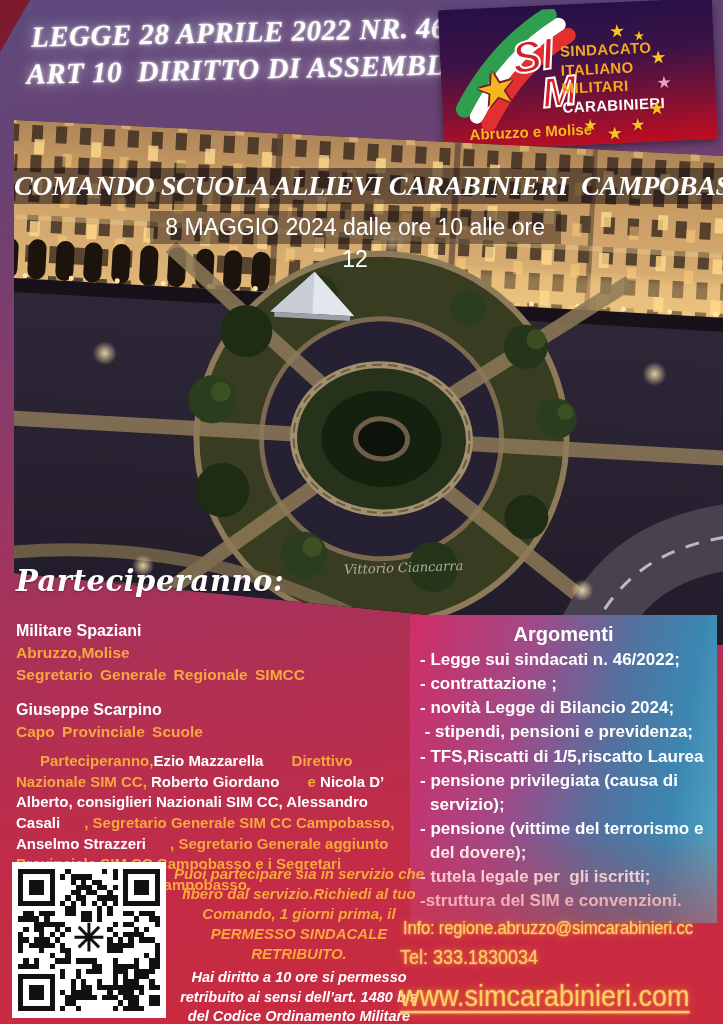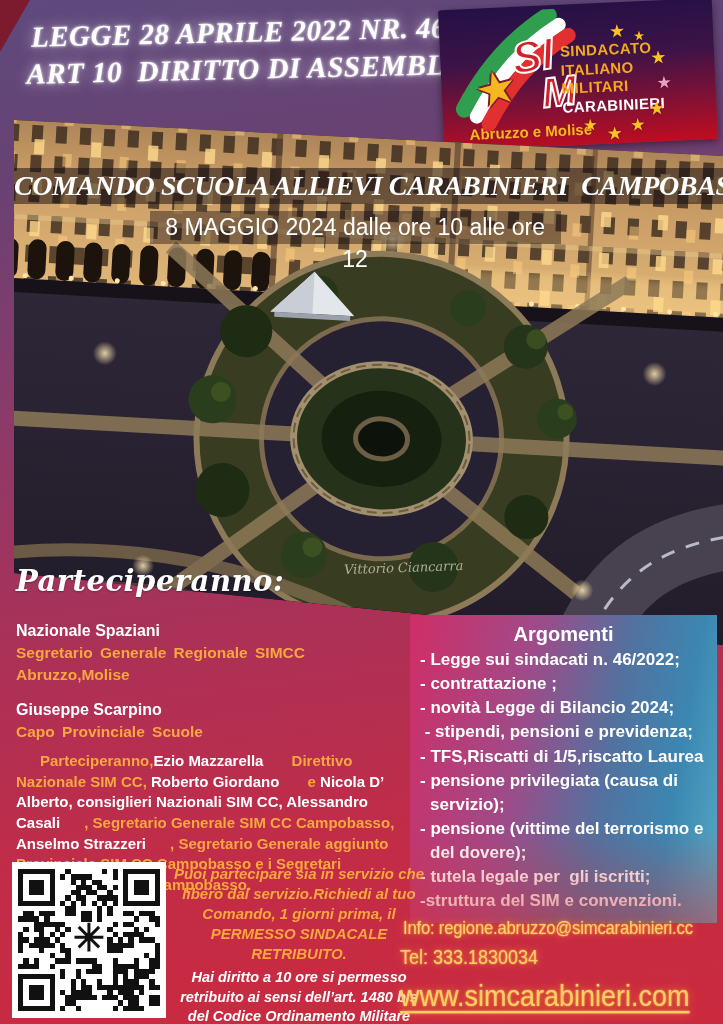--- a/index.html
+++ b/index.html
@@ -231,7 +231,7 @@
   <div class="speakers-heading">Parteciperanno:</div>
   <div class="speakers" id="speakers">
       <div class="speaker">
-        <div class="speaker-name">Nazionale Spaziani</div>
+        <div class="speaker-name">Militare Spaziani</div>
         <div class="speaker-role">Segretario Generale Regionale SIMCC</div>
         <div class="speaker-role">Abruzzo,Molise</div>
       </div>

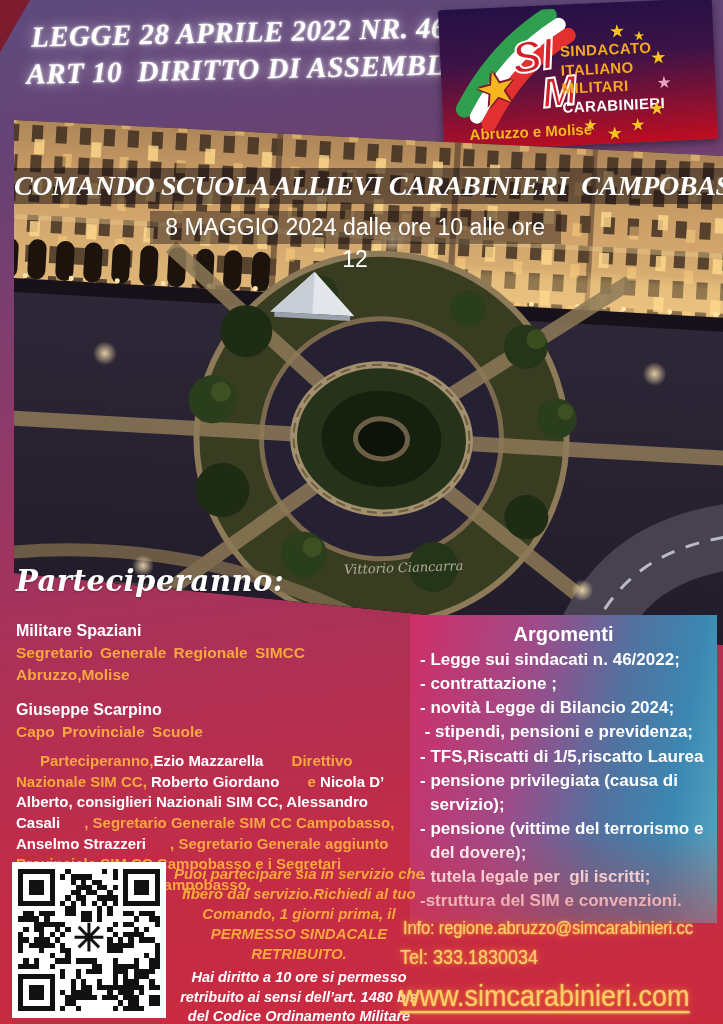--- a/index.html
+++ b/index.html
@@ -232,8 +232,8 @@
   <div class="speakers" id="speakers">
       <div class="speaker">
         <div class="speaker-name">Militare Spaziani</div>
+        <div class="speaker-role">Abruzzo,Molise</div>
         <div class="speaker-role">Segretario Generale Regionale SIMCC</div>
-        <div class="speaker-role">Abruzzo,Molise</div>
       </div>
       <div class="speaker">
         <div class="speaker-name">Giuseppe Scarpino</div>

